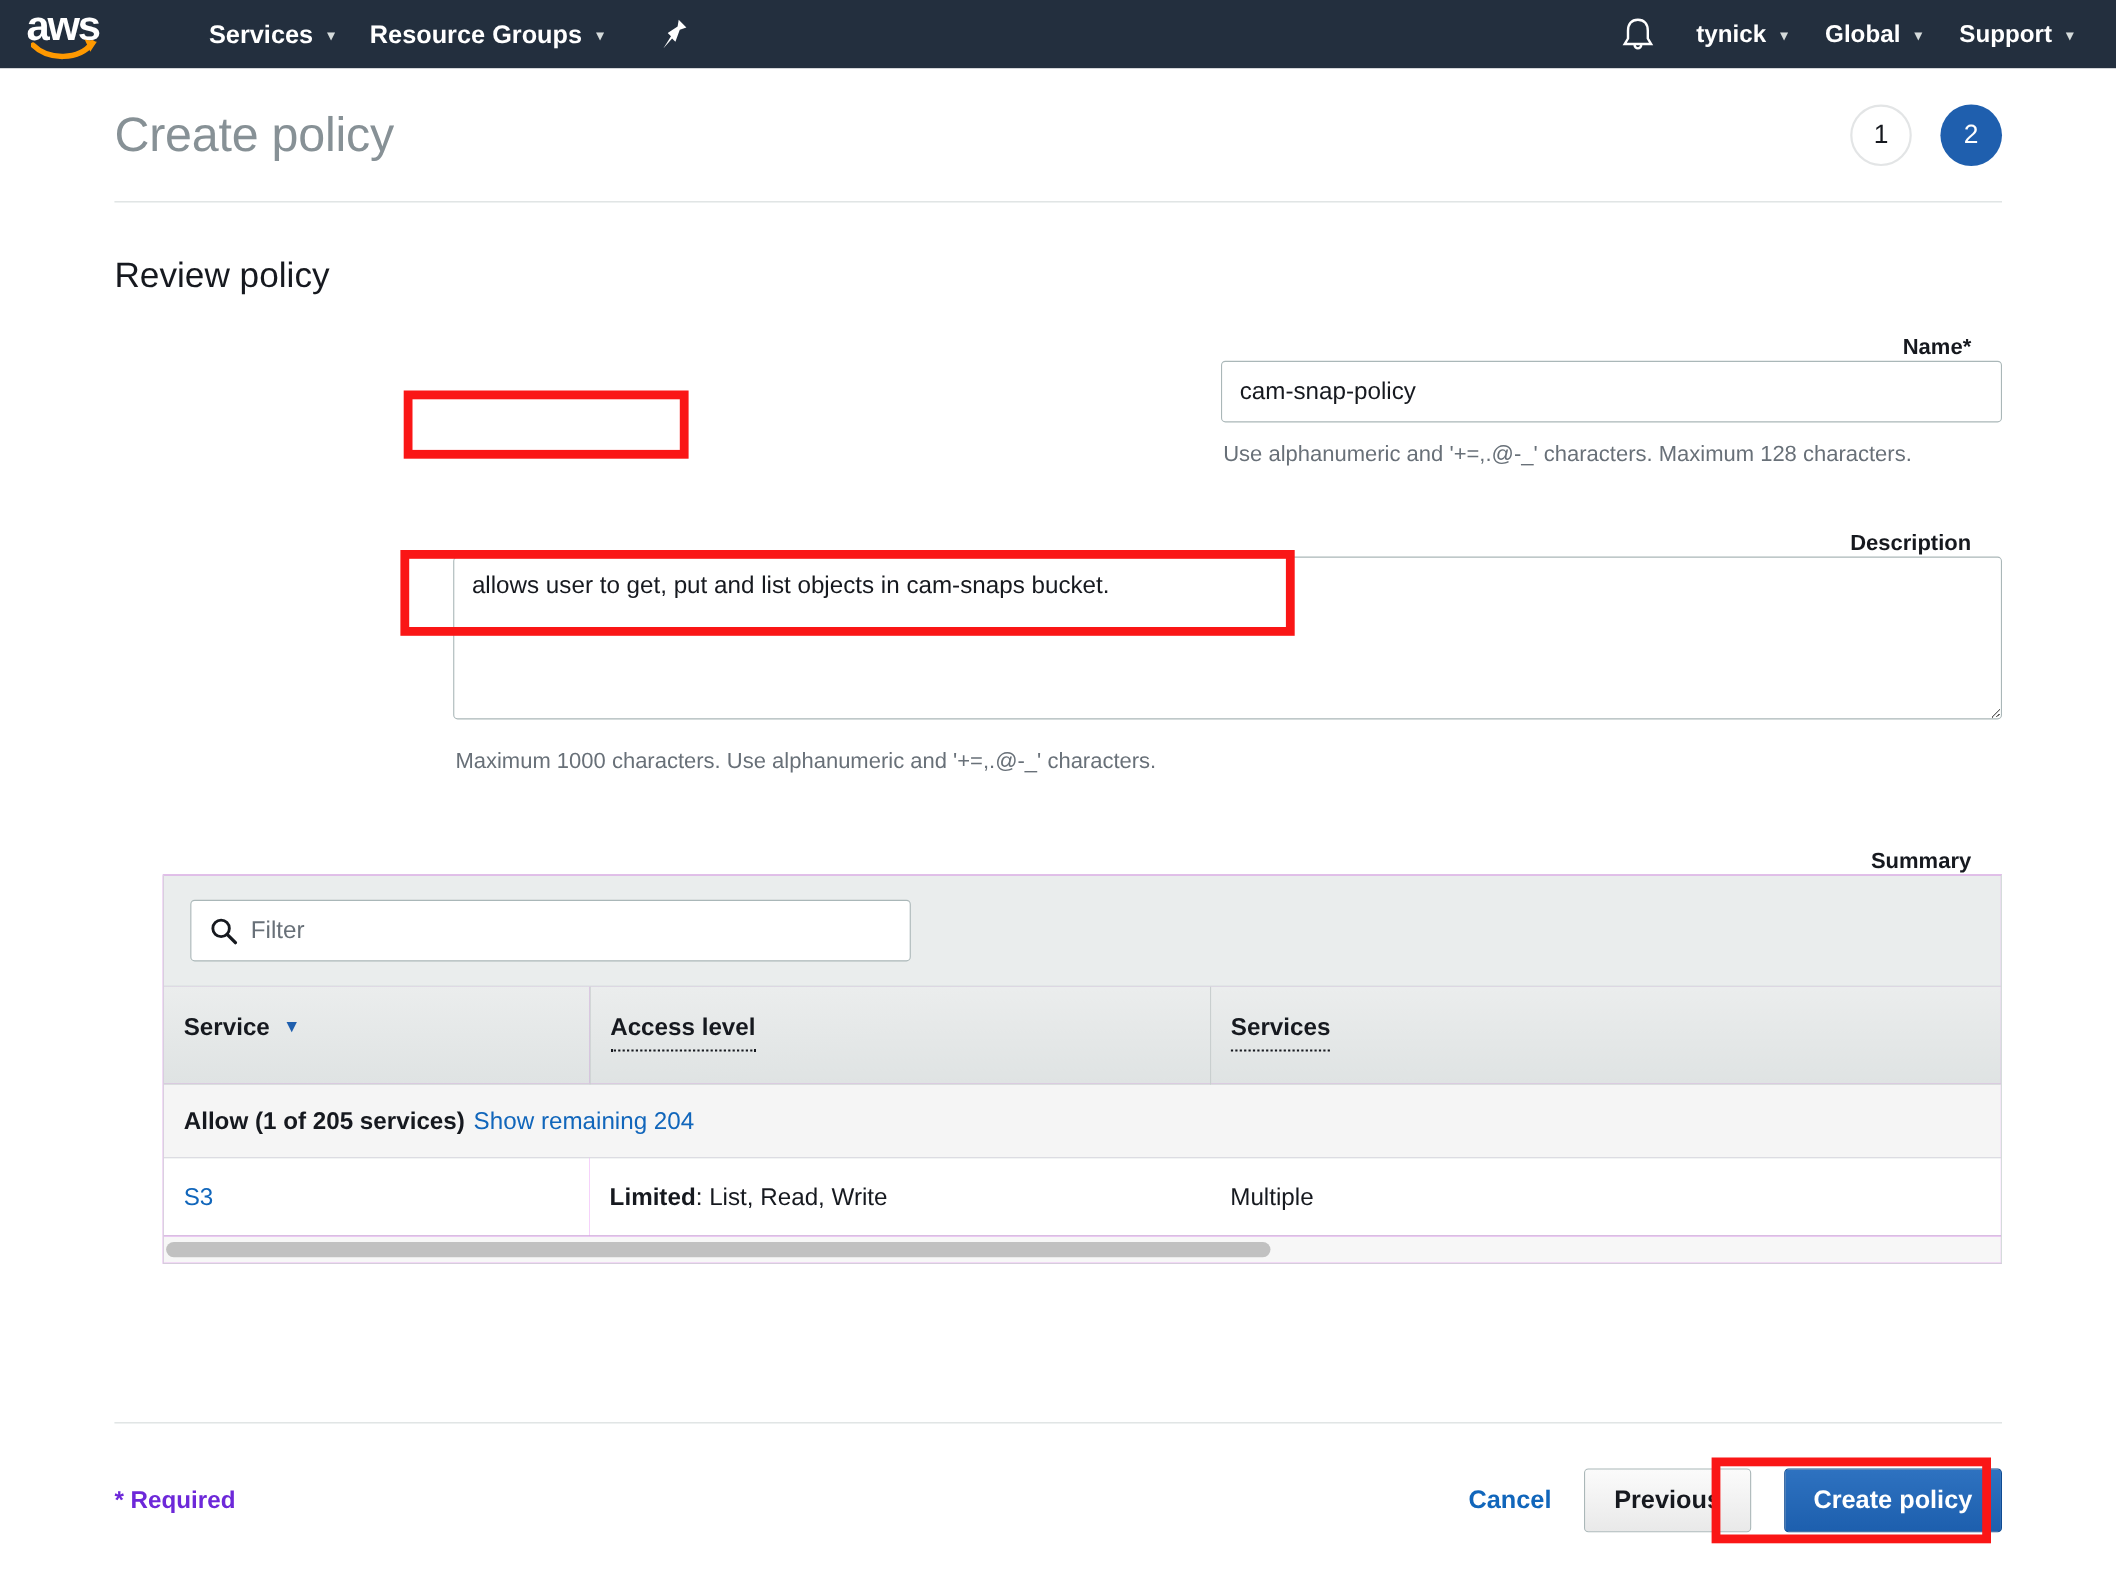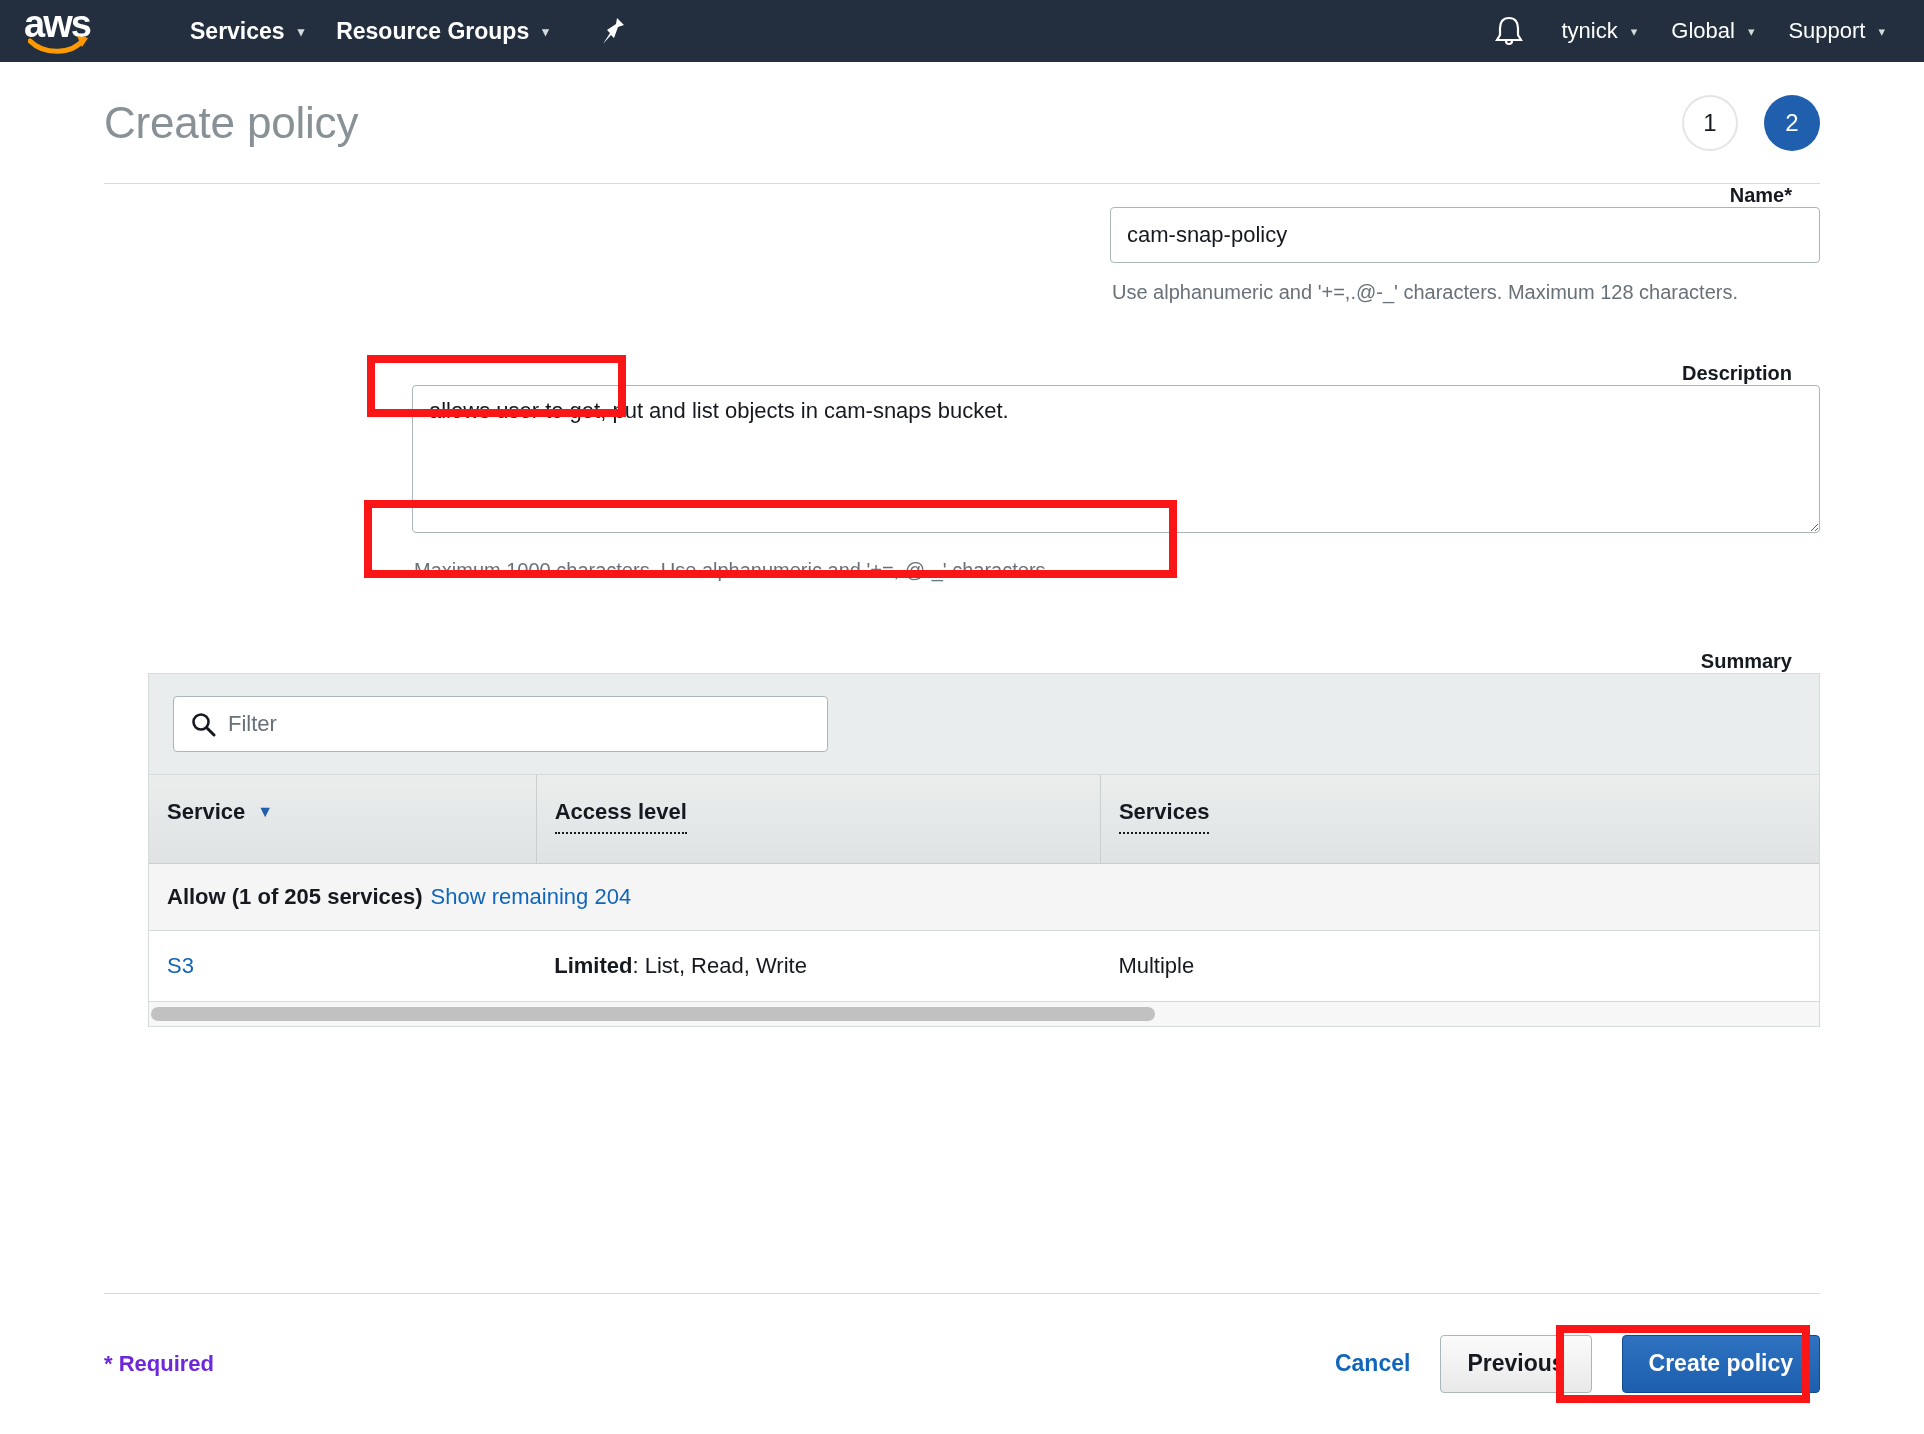--- a/index.html
+++ b/index.html
@@ -81,7 +81,7 @@
   }
   .nav-right .nav-item {
     font-size: 22px;
-    font-weight: 400;
+    font-weight: 700;
     padding: 13px 17px;
   }
   .bell {

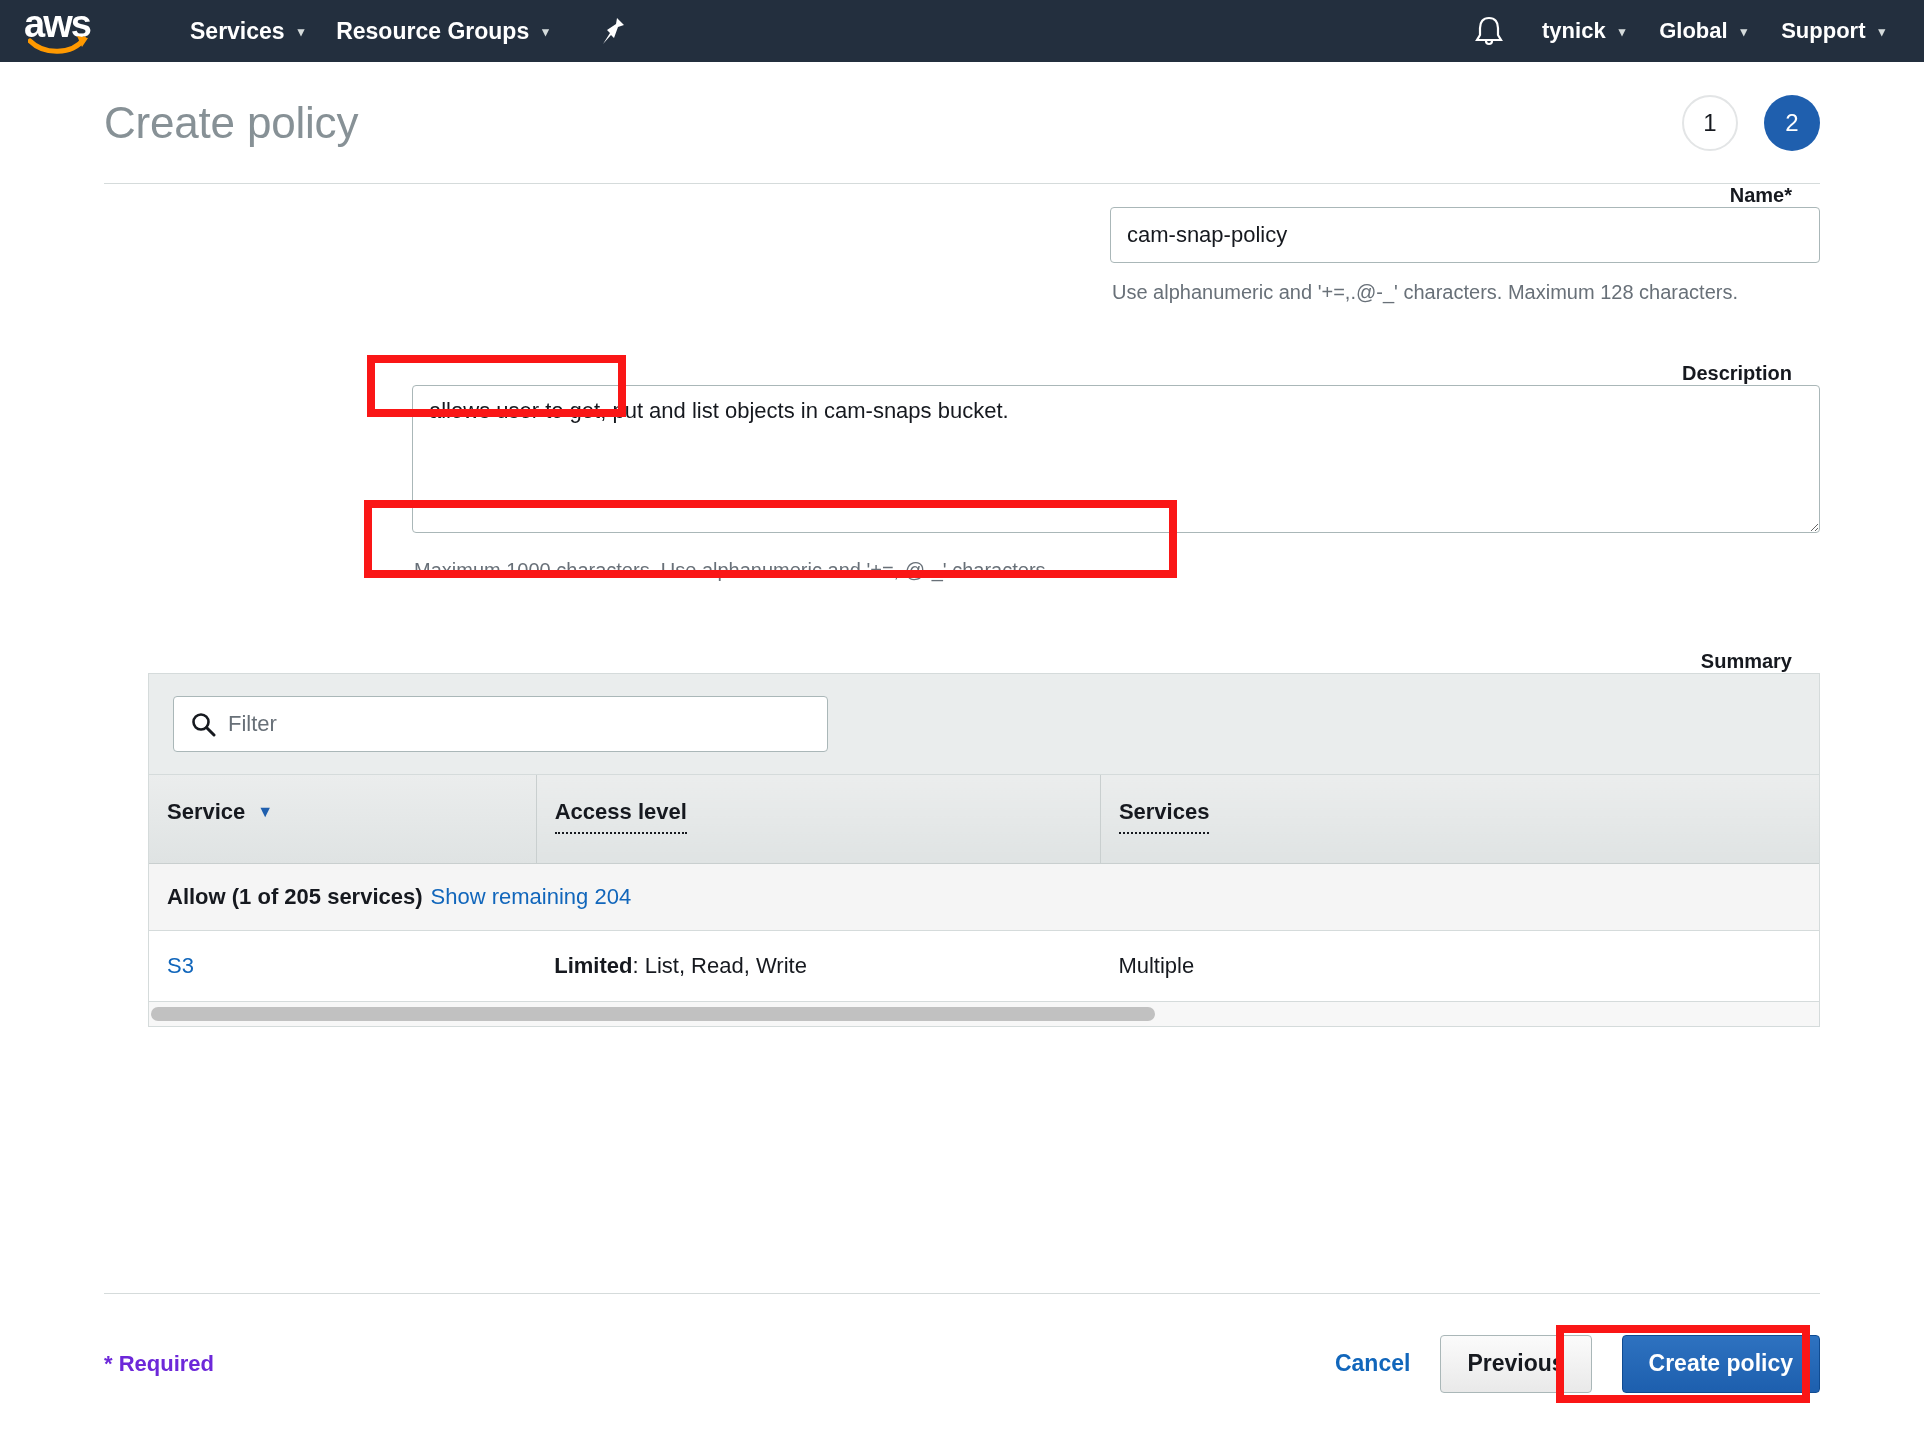--- a/index.html
+++ b/index.html
@@ -381,6 +381,7 @@
     </div>
   </div>
 
+  <div class="section-title">Review policy</div>
 
   <div class="form-row">
     <div class="form-label">Name*</div>

